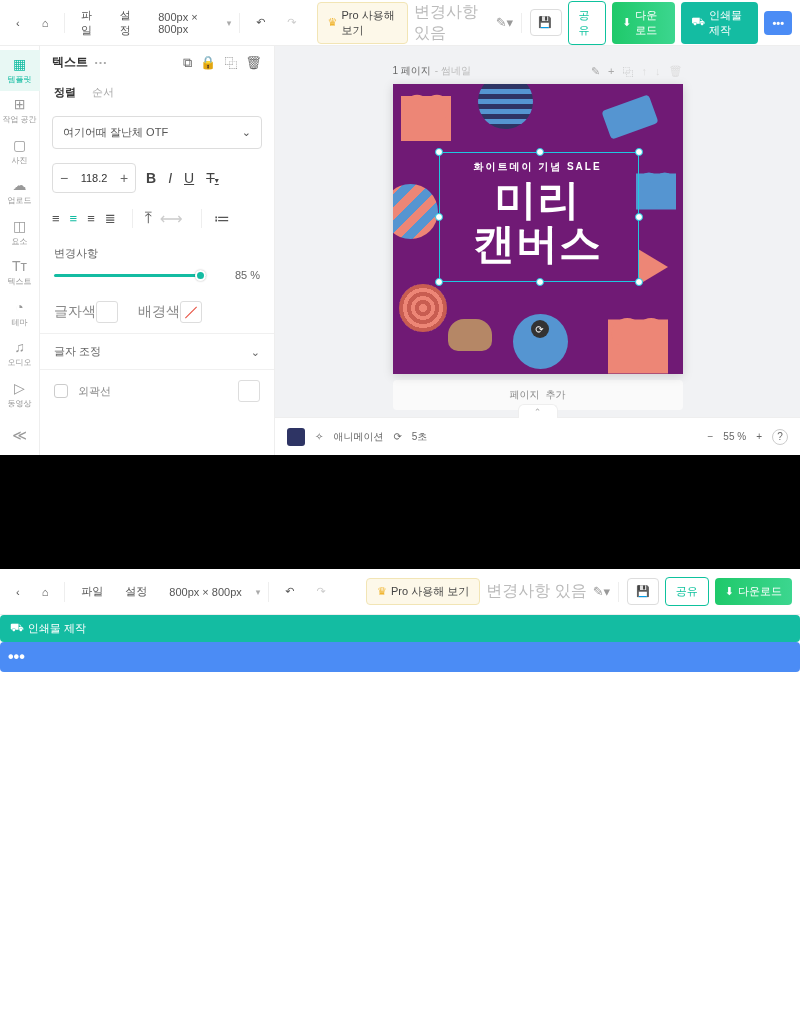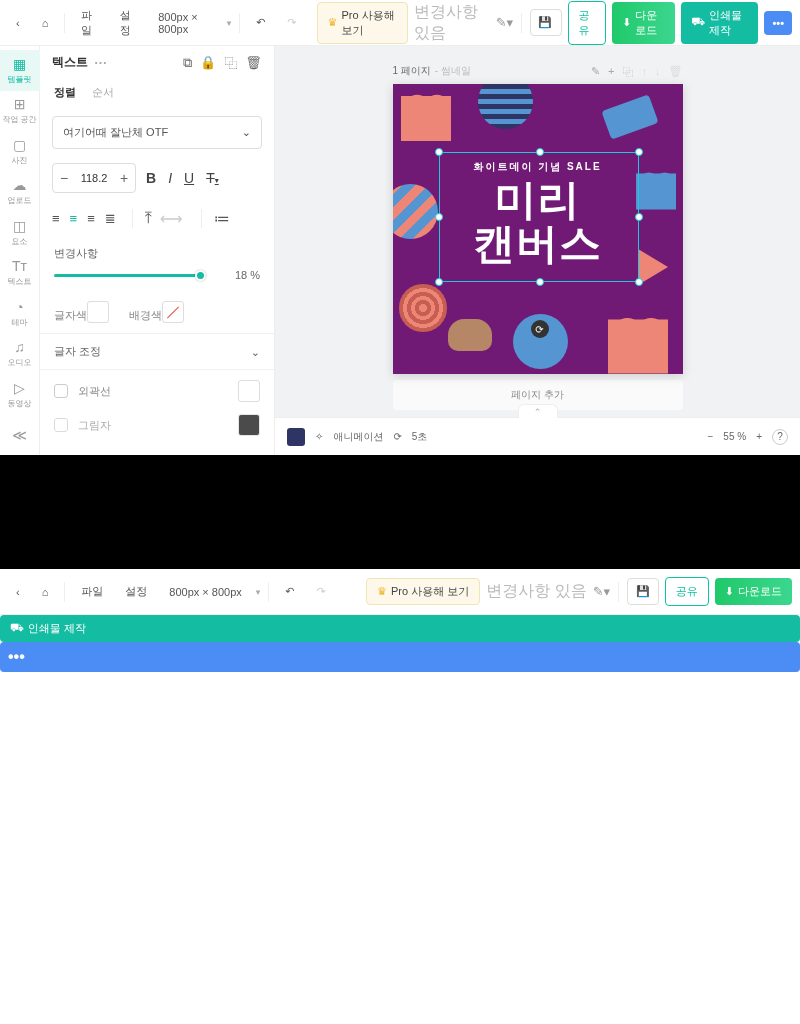--- a/index.html
+++ b/index.html
@@ -209,7 +209,7 @@
         <div class="slider-track">
             <div class="slider-thumb"></div>
           </div>
-        <div class="slider-val">18 %</div>
+        <div class="slider-val">85 %</div>
       </div>
       <div class="color-row">
         <span>글자색</span>

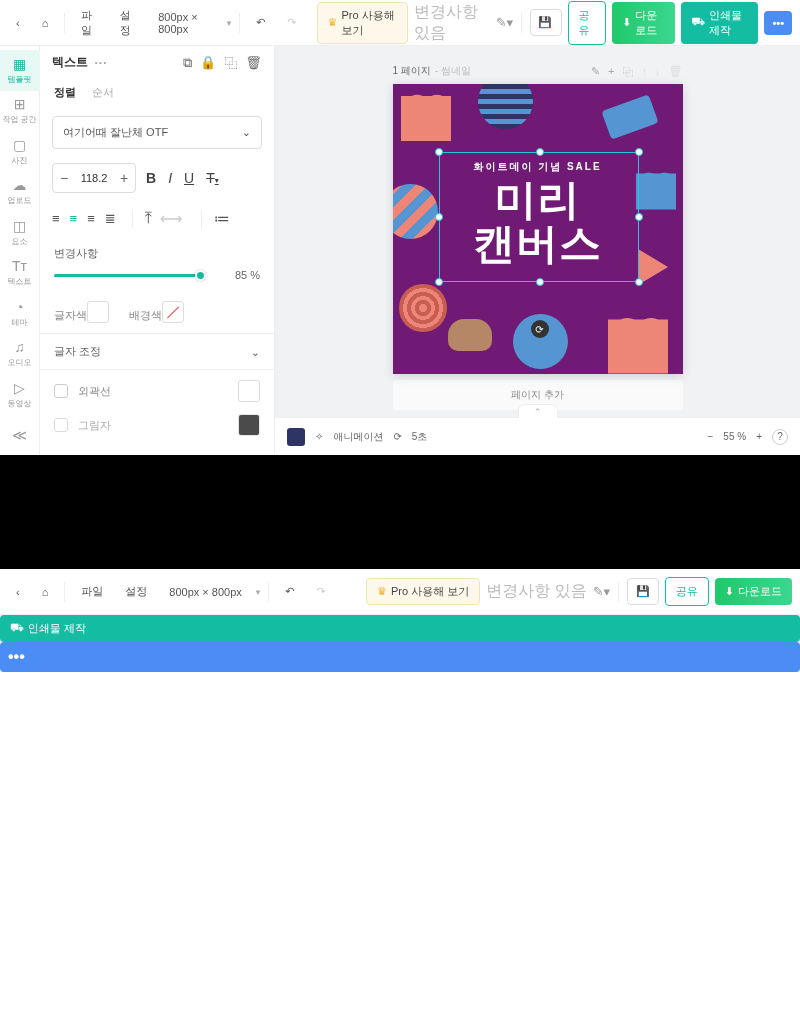--- a/index.html
+++ b/index.html
@@ -48,7 +48,7 @@
 .slider-track { flex: 1; height: 3px; background: #14bca2; border-radius: 2px; position: relative; }
 .slider-thumb { position: absolute; right: 0; top: -4px; width: 11px; height: 11px; background: #14bca2; border-radius: 50%; border: 2px solid #fff; box-shadow: 0 0 2px rgba(0,0,0,0.3); }
 .slider-val { font-size: 11px; color: #666; width: 44px; text-align: right; }
-.color-row { display: flex; padding: 10px 14px; gap: 0; align-items: flex-end; font-size: 11px; color: #888; }
+.color-row { display: flex; padding: 10px 14px; gap: 0; align-items: center; font-size: 14px; color: #888; }
 .color-swatch { width: 22px; height: 22px; border: 1px solid #ddd; border-radius: 3px; }
 .color-swatch.none { position: relative; background: #fff; }
 .color-swatch.none::after { content: ''; position: absolute; left: 2px; right: 2px; top: 50%; height: 1px; background: #e74c3c; transform: rotate(-45deg); }

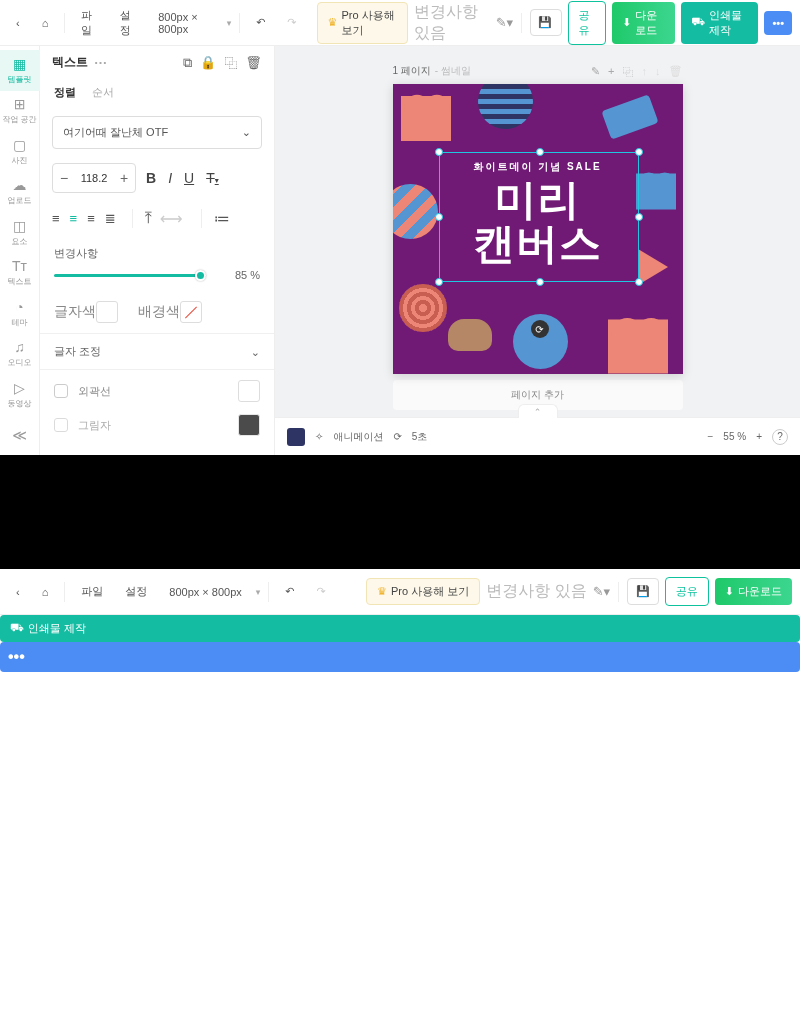--- a/index.html
+++ b/index.html
@@ -72,7 +72,7 @@
 .sel-box { position: absolute; border: 1.5px solid #1fc8e0; pointer-events: none; }
 .sel-handle { position: absolute; width: 8px; height: 8px; background: #fff; border: 1.5px solid #1fc8e0; border-radius: 50%; }
 .canvas-text { position: absolute; color: #fff; font-weight: 800; text-align: center; width: 100%; letter-spacing: 1px; }
-.add-page { background: #fafafa; width: 290px; text-align: center; padding: 8px; font-size: 10px; color: #888; border-radius: 4px; margin-top: 6px; cursor: pointer; }
+.add-page { background: #fafafa; width: 290px; text-align: center; padding: 8px; font-size: 10px; color: #888; border-radius: 4px; margin-top: 6px; cursor: pointer; font-family: Liberation Mono, monospace; }
 .bottom-bar { height: 38px; border-top: 1px solid #eee; background: #fff; display: flex; align-items: center; padding: 0 12px; gap: 10px; font-size: 10px; color: #666; position: relative; }
 .bb-swatch { width: 18px; height: 18px; background: #2e3464; border-radius: 3px; }
 .bb-expand { position: absolute; left: 50%; top: -14px; transform: translateX(-50%); width: 40px; height: 14px; background: #fff; border: 1px solid #eee; border-bottom: none; border-radius: 6px 6px 0 0; display: flex; align-items: center; justify-content: center; color: #aaa; font-size: 9px; }

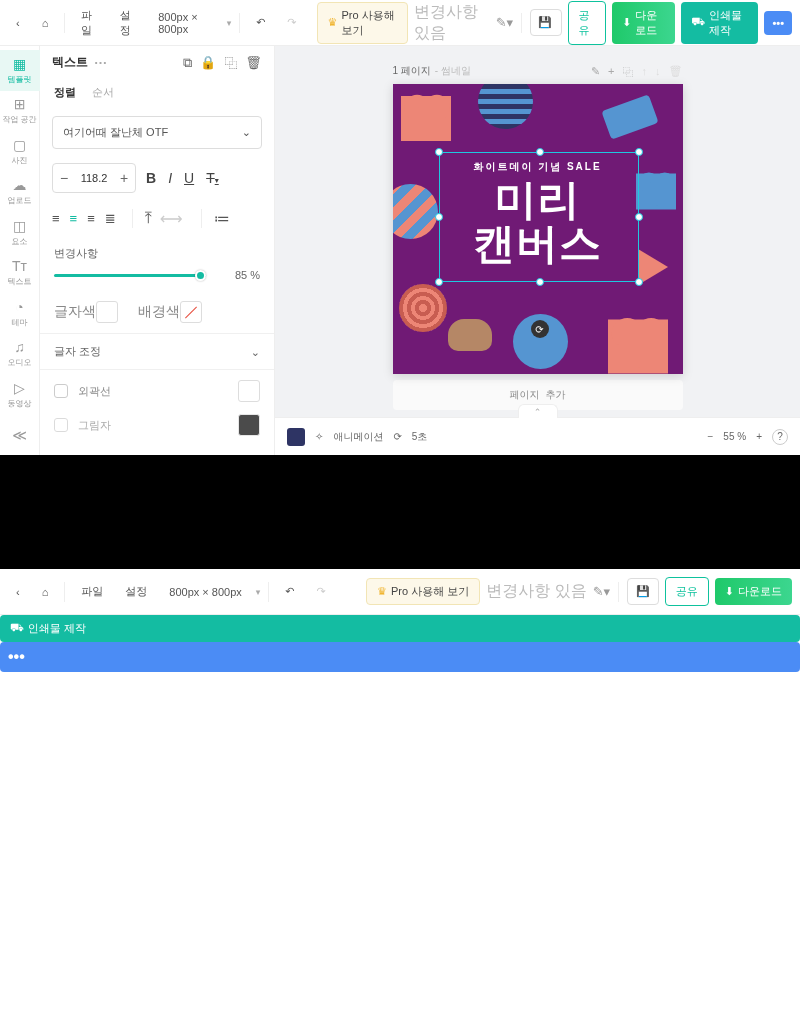--- a/index.html
+++ b/index.html
@@ -226,11 +226,6 @@
           <span>외곽선</span>
           <span class="end-swatch" style="background:#fff"></span>
         </div>
-      <div class="check-row" style="border-top:none;padding-top:2px;opacity:.7">
-          <span class="cb"></span>
-          <span>그림자</span>
-          <span class="end-swatch" style="background:#000"></span>
-        </div>
     </div>
     <div class="canvas-area">
       <div class="canvas-scroll">

